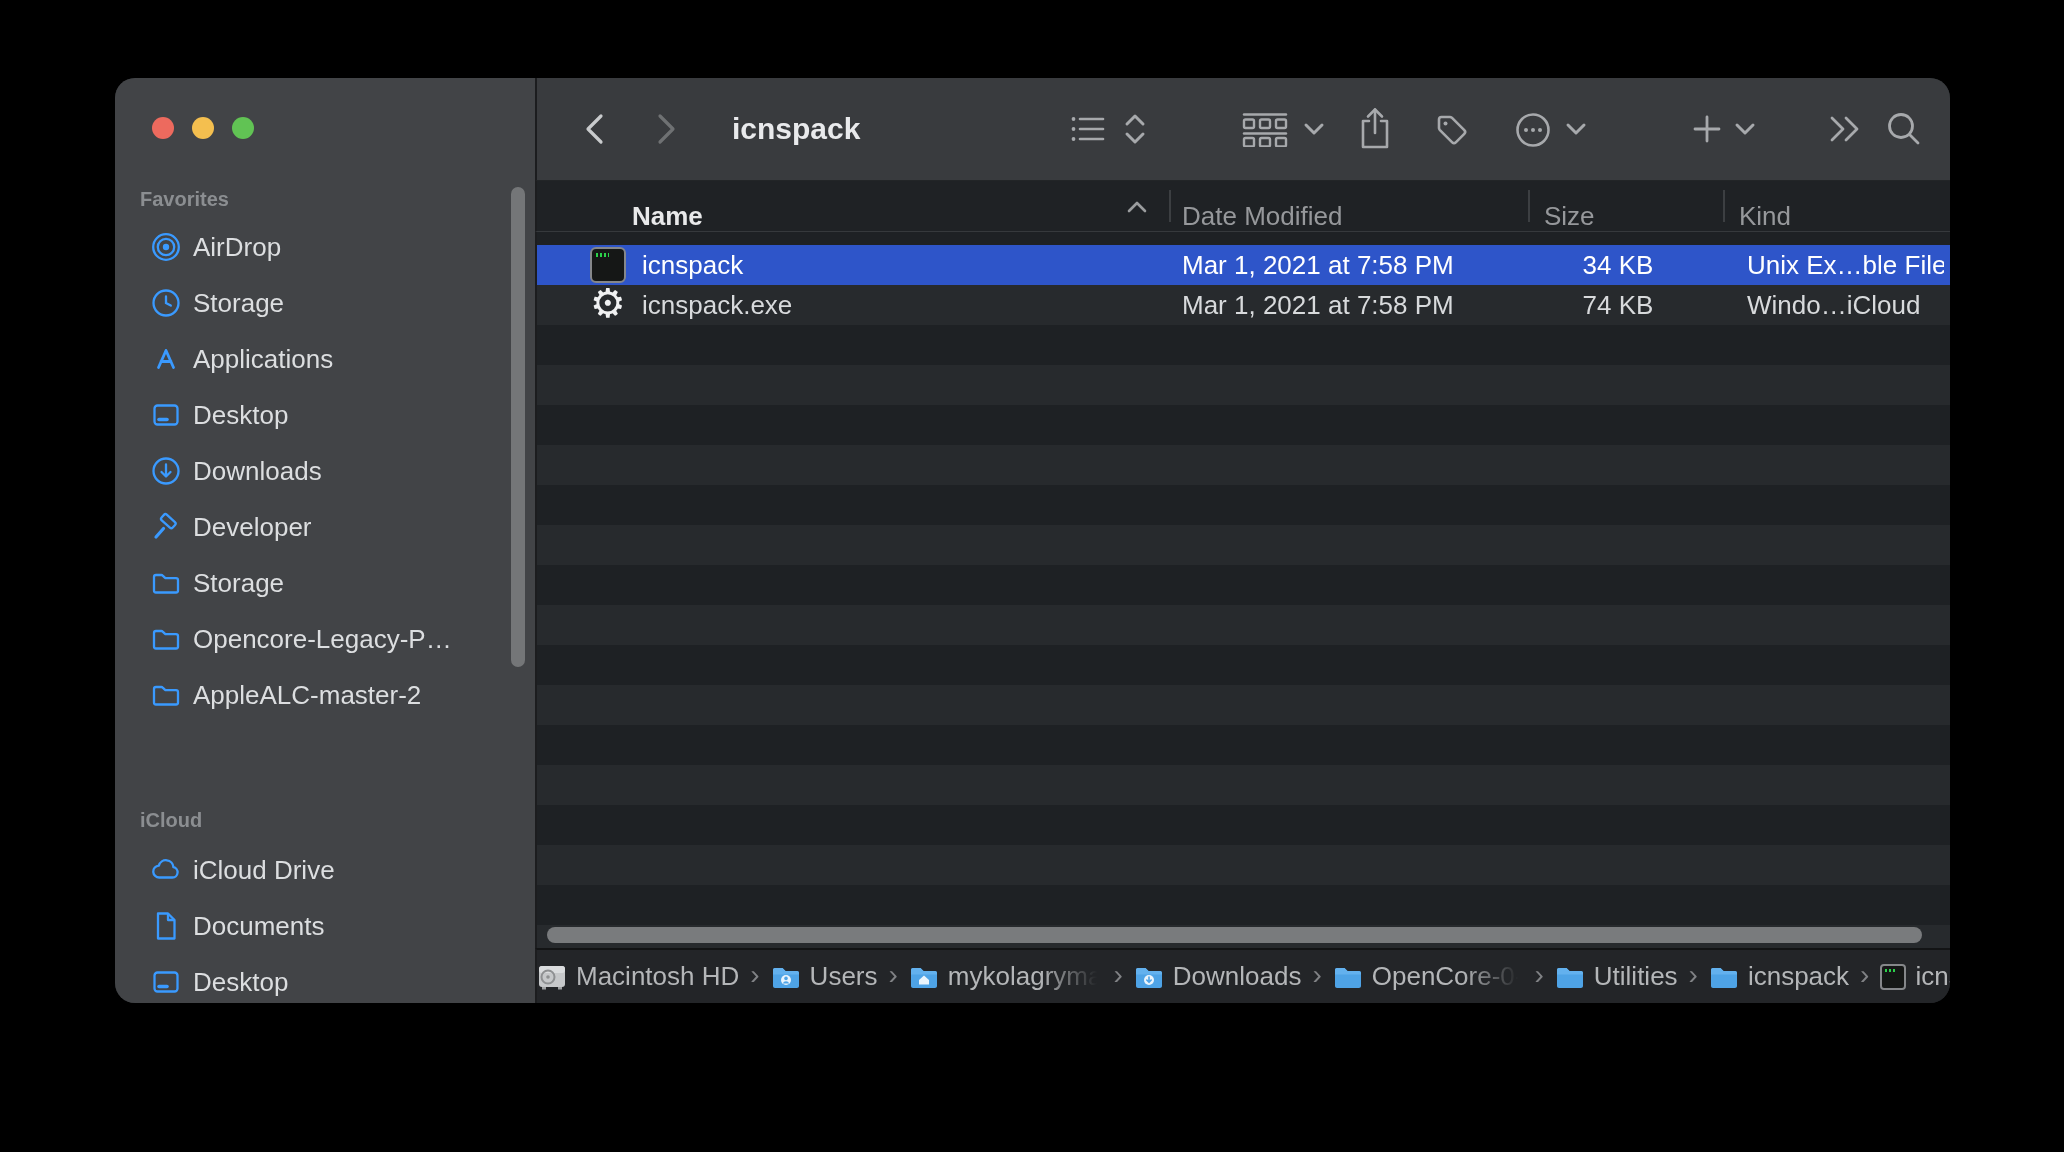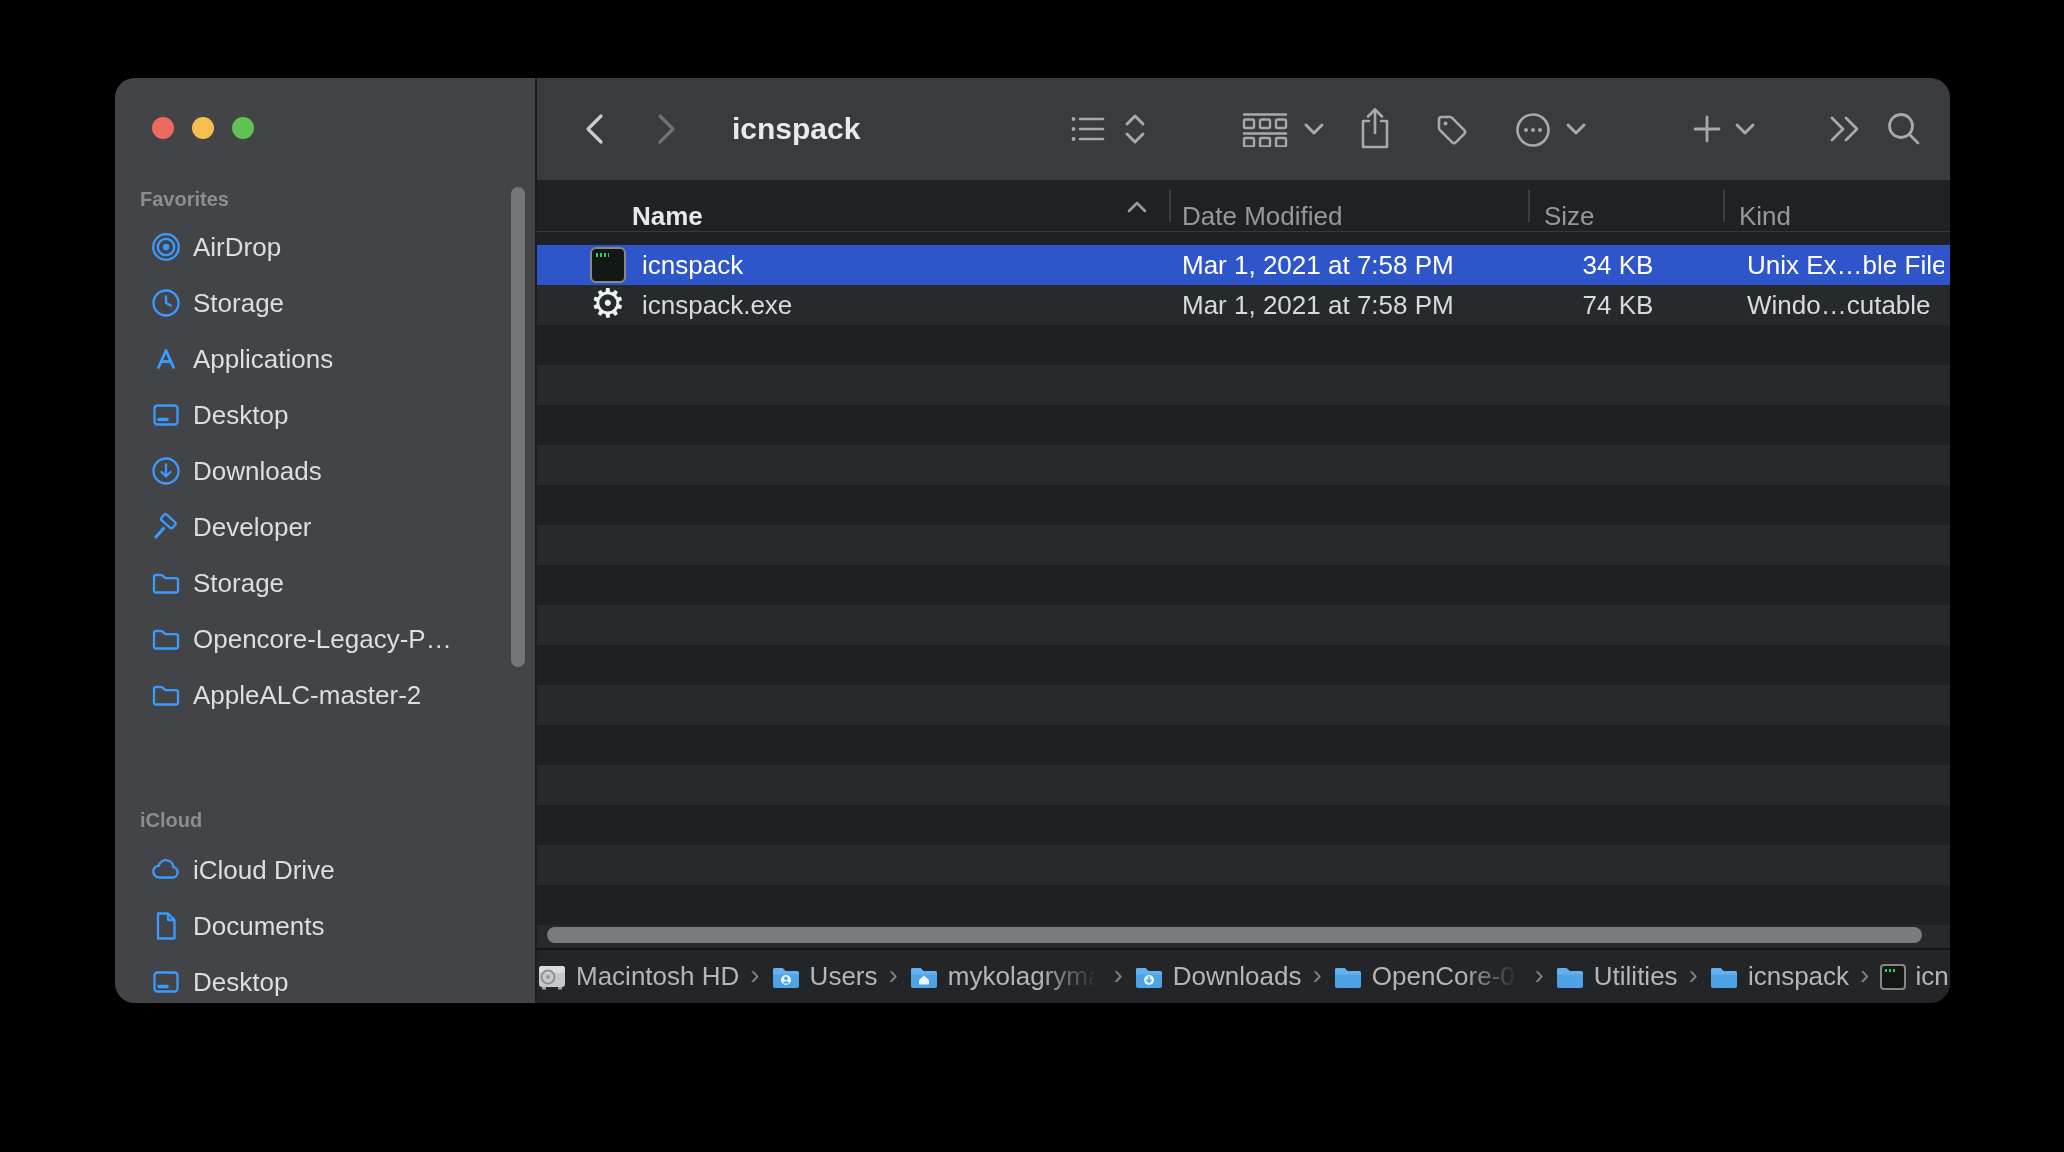--- a/index.html
+++ b/index.html
@@ -310,7 +310,7 @@
       <div class="fcell c-name">icnspack.exe</div>
       <div class="fcell c-date">Mar 1, 2021 at 7:58 PM</div>
       <div class="fcell c-size">74 KB</div>
-      <div class="fcell c-kind">Windo…cutable</div>
+      <div class="fcell c-kind">Windo…iCloud</div>
     </div>
 
     <div class="hscrollbar"></div>

